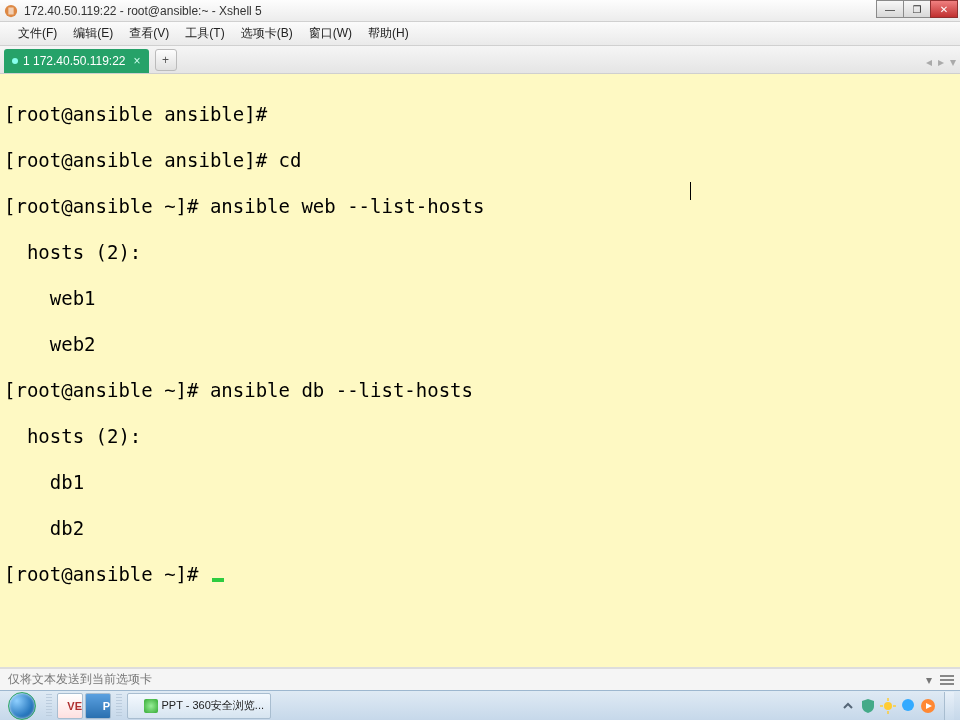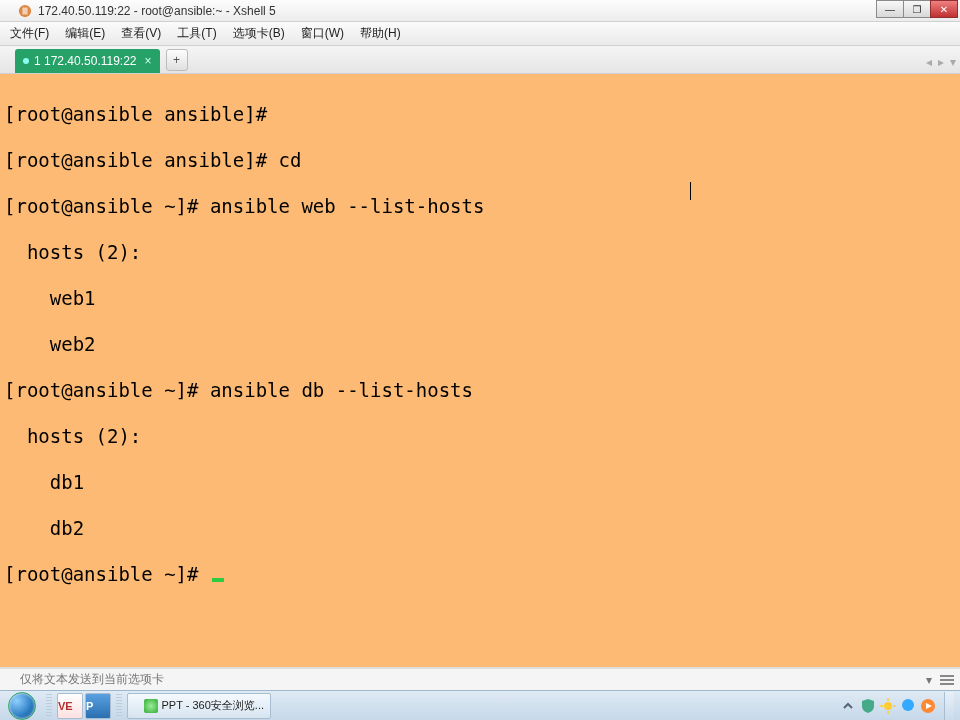--- a/index.html
+++ b/index.html
@@ -6,7 +6,7 @@
 body { font-family: Tahoma, "Microsoft YaHei", sans-serif; font-size: 12px; background: #fff; overflow: hidden; width: 960px; height: 720px; position: relative; }
 
 
-.titlebar { height: 22px; background: linear-gradient(#fdfdfd,#ececec); border-bottom: 1px solid #d0d0d0; display: flex; align-items: center; padding: 0 18px; position: relative; }
+.titlebar { height: 22px; background: linear-gradient(#fdfdfd,#ececec); border-bottom: 1px solid #d0d0d0; display: flex; align-items: center; padding: 0 4px; position: relative; }
 .titlebar .icon { width: 14px; height: 14px; margin-right: 6px; }
 .titlebar .title { color: #333; flex: 1; }
 .winbtns { position: absolute; right: 2px; top: 0; display: flex; }

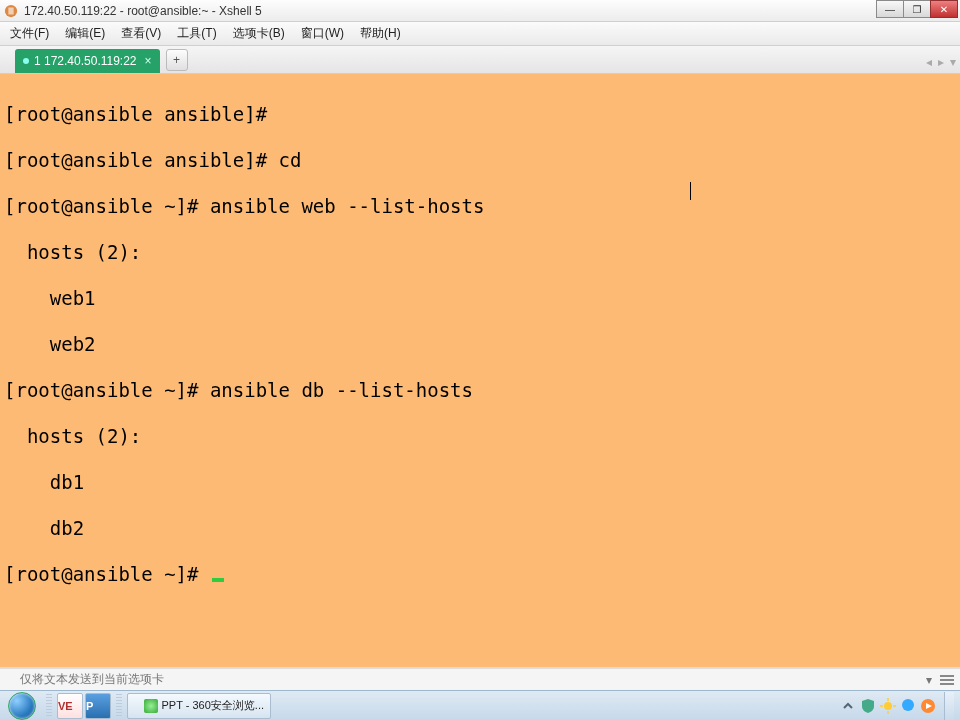--- a/index.html
+++ b/index.html
@@ -14,7 +14,7 @@
 .winbtn.close { background: linear-gradient(#f08080,#c03030); color: #fff; border-color: #903030; }
 
 
-.menubar { height: 24px; background: linear-gradient(#fbfbfb,#eaeaea); border-bottom: 1px solid #d0d0d0; display: flex; align-items: center; padding: 0 2px; }
+.menubar { height: 24px; background: linear-gradient(#fbfbfb,#eaeaea); border-bottom: 1px solid #d0d0d0; display: flex; align-items: center; padding: 0 10px; }
 .menuitem { padding: 3px 8px; color: #222; cursor: default; }
 
 

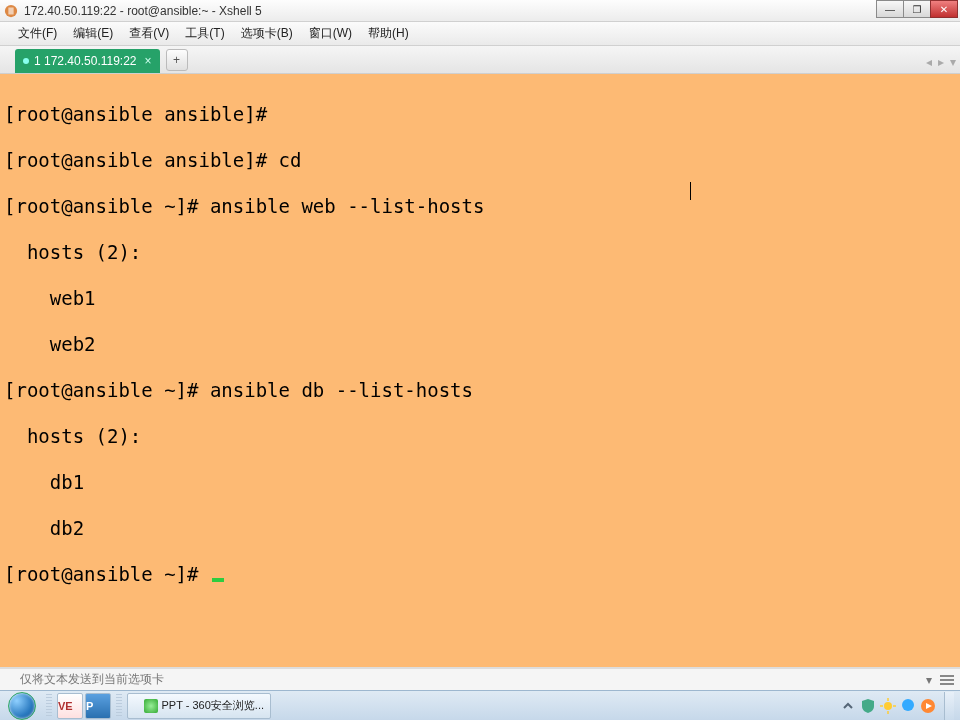--- a/index.html
+++ b/index.html
@@ -19,7 +19,7 @@
 
 
 .tabbar { height: 28px; background: linear-gradient(#f5f5f5,#e5e5e5); border-bottom: 1px solid #cfcfcf; display: flex; align-items: flex-end; padding: 0 4px; position: relative; }
-.tab { height: 24px; background: #26a269; color: #fff; border-radius: 3px 3px 0 0; display: flex; align-items: center; padding: 0 8px; margin-right: 2px; font-size: 12px; margin-left: 11px; }
+.tab { height: 24px; background: #26a269; color: #fff; border-radius: 3px 3px 0 0; display: flex; align-items: center; padding: 0 8px; margin-right: 2px; font-size: 12px; }
 .tab .dot { width:6px; height:6px; background:#8fe; border-radius:50%; margin-right:5px;}
 .tab .x { margin-left: 8px; color: #cfe; font-size: 12px; }
 .tab-add { width: 22px; height: 22px; background: linear-gradient(#fdfdfd,#e0e0e0); border: 1px solid #bbb; border-radius: 3px; display: flex; align-items: center; justify-content: center; color: #555; margin-left:4px; margin-bottom:2px; }

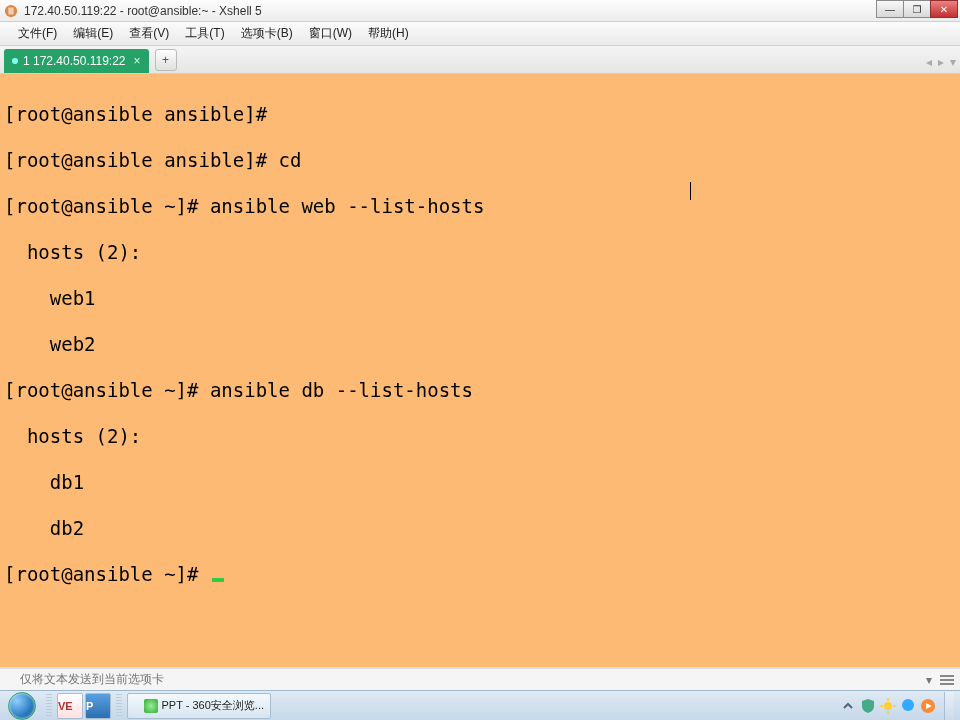--- a/index.html
+++ b/index.html
@@ -26,7 +26,7 @@
 .tab-nav { position: absolute; right: 4px; bottom: 4px; display: flex; gap: 6px; color: #aaa; align-items:center; }
 
 
-.terminal { background: #fdba74; height: 594px; padding: 6px 4px; font-family: "Consolas","DejaVu Sans Mono",monospace; font-size: 19px; line-height: 23px; color: #000; white-space: pre; overflow: hidden; position: relative; border-bottom: 1px solid #ddd;}
+.terminal { background: #fef9c3; height: 594px; padding: 6px 4px; font-family: "Consolas","DejaVu Sans Mono",monospace; font-size: 19px; line-height: 23px; color: #000; white-space: pre; overflow: hidden; position: relative; border-bottom: 1px solid #ddd;}
 .cursor { display:inline-block; width:12px; height:4px; background:#2ecc40; vertical-align: baseline; margin-left:2px; position:relative; top:1px;}
 .text-caret { position:absolute; left:690px; top:108px; width:1px; height:18px; background:#000;}
 

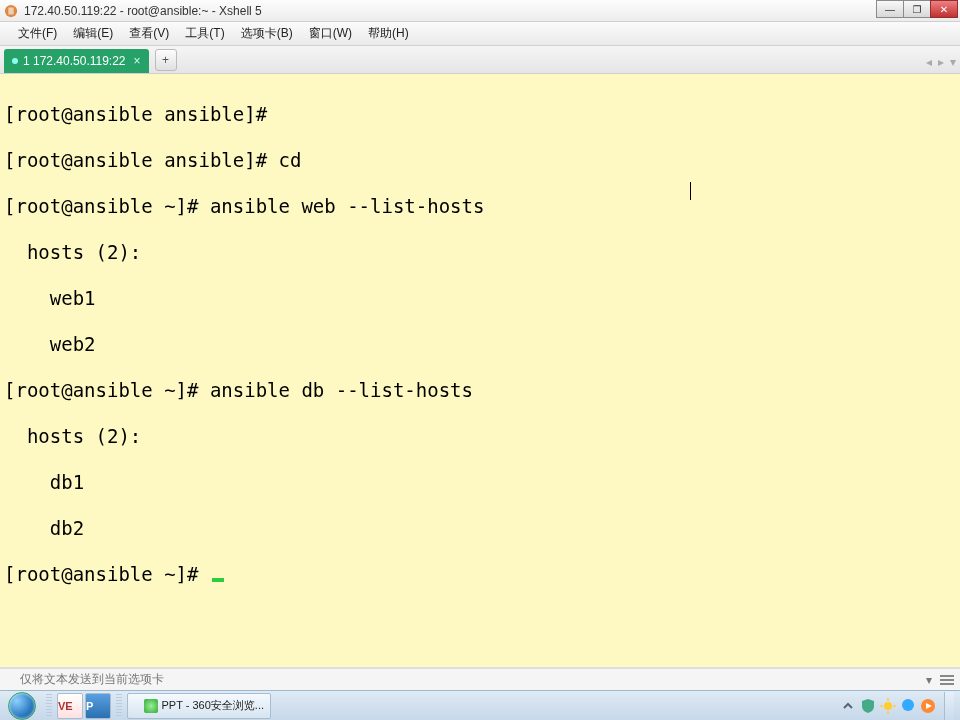--- a/index.html
+++ b/index.html
@@ -31,7 +31,7 @@
 .text-caret { position:absolute; left:690px; top:108px; width:1px; height:18px; background:#000;}
 
 
-.statusrow { height: 22px; background: #f5f5f5; border-top: 1px solid #ddd; display: flex; align-items: center; padding: 0 20px; color: #777; position: relative; }
+.statusrow { height: 22px; background: #f5f5f5; border-top: 1px solid #ddd; display: flex; align-items: center; padding: 0 8px; color: #777; position: relative; }
 .statusrow .rt { position: absolute; right: 6px; display: flex; gap: 8px; align-items:center; }
 .hamb { display:inline-block; width:14px; }
 .hamb span{ display:block; height:2px; background:#888; margin:2px 0;}

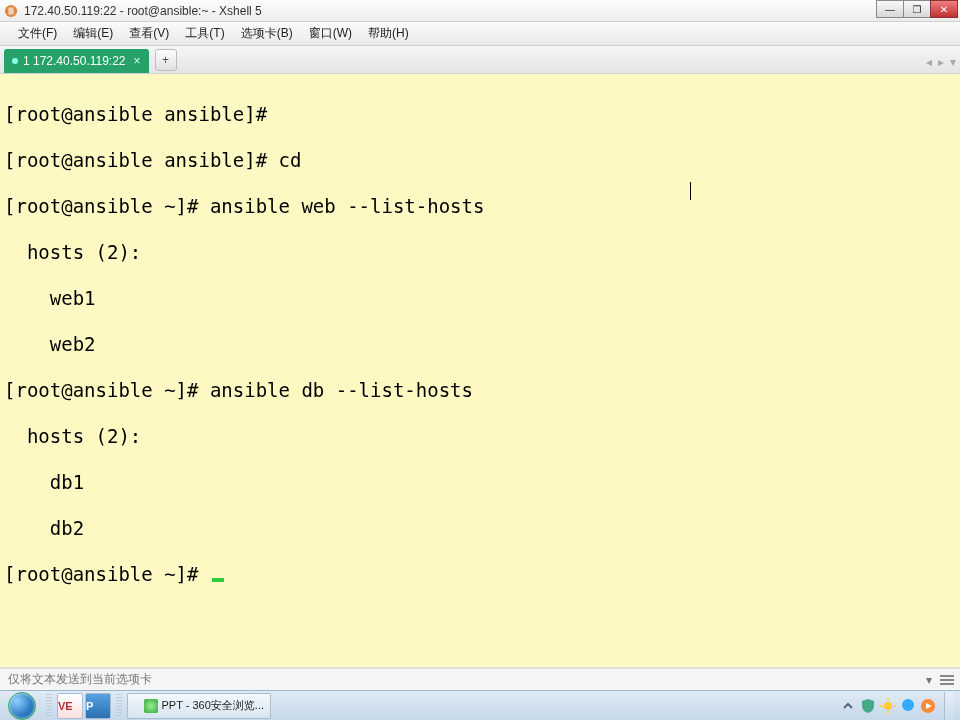--- a/index.html
+++ b/index.html
@@ -42,7 +42,7 @@
 .startorb { width: 28px; height: 28px; border-radius: 50%; background: radial-gradient(circle at 30% 30%, #8fd0ff, #2a7ac0 60%, #16558f); border:1px solid #3a6; box-shadow: inset 0 0 3px #fff; }
 .tgrip { width: 6px; height: 24px; background: repeating-linear-gradient(#bcd,#bcd 1px,transparent 1px,transparent 3px); margin: 0 4px; }
 .tbtn { height: 26px; min-width: 28px; background: linear-gradient(#f4f9fe,#d6e4f0); border: 1px solid #a8bdd0; border-radius: 2px; margin: 0 1px; display: flex; align-items: center; padding: 0 6px; color: #222; font-size: 11px; justify-content: flex-end; }
-.tbtn.sq { min-width: 26px; padding: 0; justify-content: flex-start; font-weight:bold; }
+.tbtn.sq { min-width: 26px; padding: 0; justify-content: flex-end; font-weight:bold; }
 .tbtn .ico { width:14px; height:14px; margin-right:4px; border-radius:2px; }
 .tray { margin-left: auto; display: flex; align-items: center; gap: 4px; padding-right:4px;}
 .tray .ticon { width: 16px; height: 16px; }

